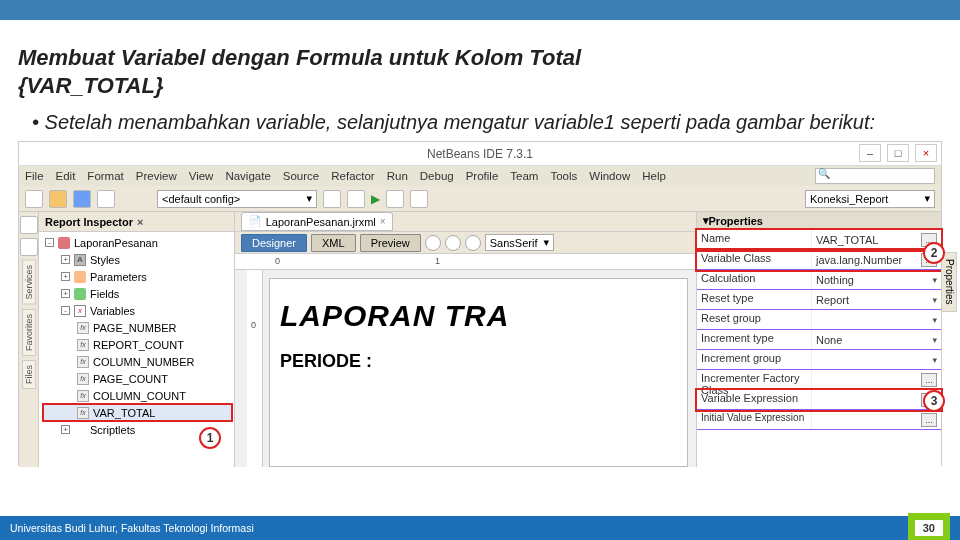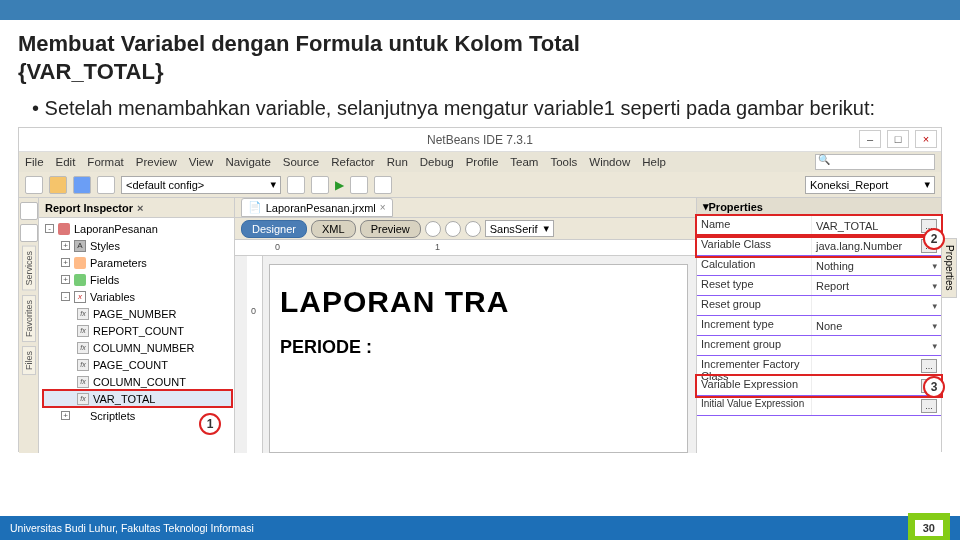--- a/index.html
+++ b/index.html
@@ -5,7 +5,7 @@
   * { box-sizing: border-box; margin: 0; padding: 0; }
   html, body { width: 960px; height: 540px; font-family: Arial, sans-serif; background: #fff; overflow: hidden; }
   .topbar { height: 20px; background: #3b7fb5; }
-  .slide { padding: 10px 18px 0 18px; }
+  .slide { padding: 24px 18px 0 18px; font-style: italic; }
   .title { font-size: 22px; font-weight: bold; color: #222; line-height: 1.25; }
   .bullet { font-size: 20px; color: #222; margin-top: 10px; padding-left: 14px; line-height: 1.3; }
   .bullet::before { content: "• "; }

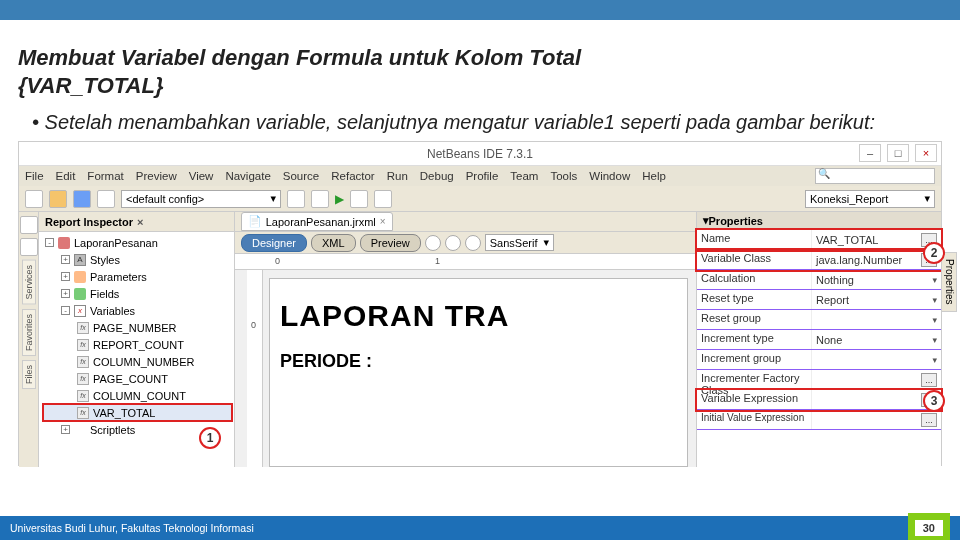--- a/index.html
+++ b/index.html
@@ -23,7 +23,7 @@
   .tbicon { width: 18px; height: 18px; border: 1px solid #bbb; background: #fff; border-radius: 2px; }
   .tbicon.folder { background: #f5c46b; }
   .tbicon.save { background: #6b9ef5; }
-  .configsel { width: 160px; height: 18px; border: 1px solid #aaa; background: #fff; font-size: 11px; padding: 1px 4px; display: flex; align-items: center; justify-content: space-between; }
+  .configsel { width: 160px; height: 18px; border: 1px solid #aaa; background: #fff; font-size: 11px; padding: 1px 4px; display: flex; align-items: center; justify-content: space-between; margin-left: 36px; }
   .run-icon { color: #2a9a2a; font-size: 12px; }
   .koneksi { width: 130px; height: 18px; border: 1px solid #aaa; background: #fff; font-size: 11px; padding: 1px 4px; display: flex; align-items: center; justify-content: space-between; }
   .mainrow { display: flex; height: 255px; }

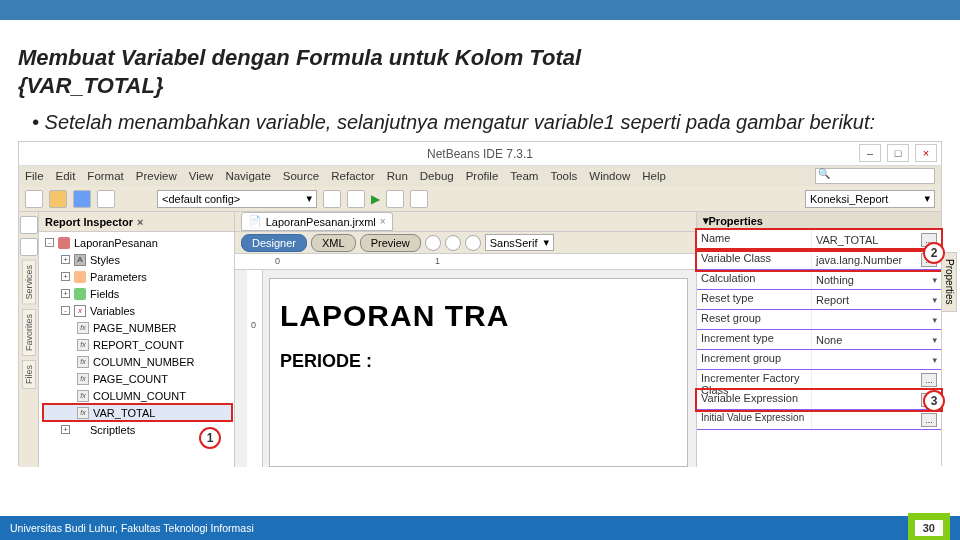--- a/index.html
+++ b/index.html
@@ -51,7 +51,7 @@
   .doctab { padding: 2px 6px; border: 1px solid #bbb; background: #fff; border-radius: 3px 3px 0 0; display: flex; align-items: center; gap: 4px; }
   .doctab .x { color: #888; font-size: 10px; cursor: pointer; }
   .modetabs { height: 22px; display: flex; align-items: center; gap: 4px; padding: 2px 6px; background: #ece7d8; border-bottom: 1px solid #ccc; font-size: 11px; }
-  .modebutton { padding: 2px 10px; border: 1px solid #888; background: #d8d2c0; border-radius: 8px; }
+  .modebutton { padding: 2px 10px; border: 1px solid #888; background: #d8d2c0; border-radius: 1px; }
   .modebutton.active { background: #4a7db5; color: #fff; border-color: #3a6da5; }
   .zoomicon { width: 16px; height: 16px; border: 1px solid #aaa; border-radius: 8px; background: #fff; }
   .fontsel { border: 1px solid #aaa; background: #fff; padding: 1px 4px; font-size: 11px; display: flex; align-items: center; gap: 6px; }

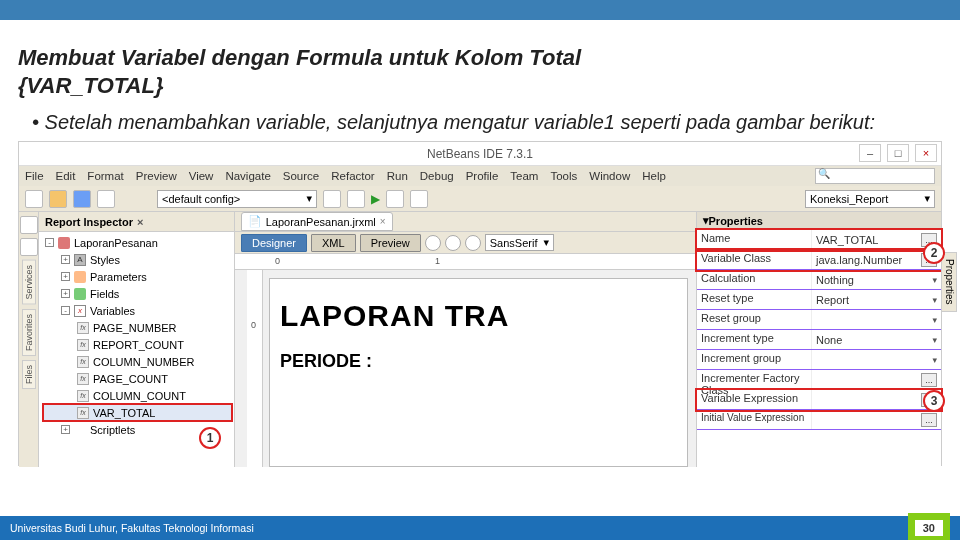--- a/index.html
+++ b/index.html
@@ -61,7 +61,7 @@
   .vruler { position: absolute; left: 12px; top: 0; bottom: 0; width: 16px; background: #fff; border-right: 1px solid #ccc; font-size: 9px; color: #555; }
   .vruler span { position: absolute; left: 4px; }
   .page { background: #fff; border: 1px solid #bbb; padding: 20px 10px 10px 10px; height: 100%; }
-  .laporan { font-size: 30px; font-weight: 900; letter-spacing: 1px; }
+  .laporan { font-size: 30px; font-weight: 900; letter-spacing: 1px; font-style: italic; }
   .periode { font-size: 18px; font-weight: 900; margin-top: 18px; }
   .rightpanel { width: 245px; background: #fff; border-left: 1px solid #ccc; font-size: 11px; position: relative; }
   .propheader { height: 20px; background: #4a7db5; color: #fff; display: flex; align-items: center; padding: 0 6px; justify-content: space-between; font-weight: bold; }

